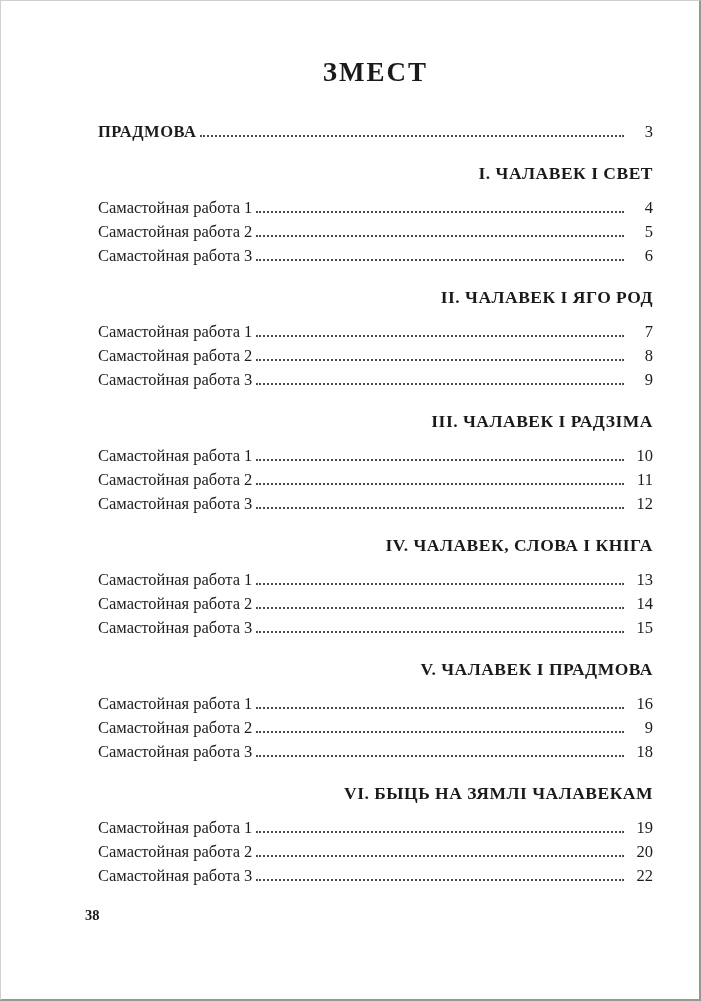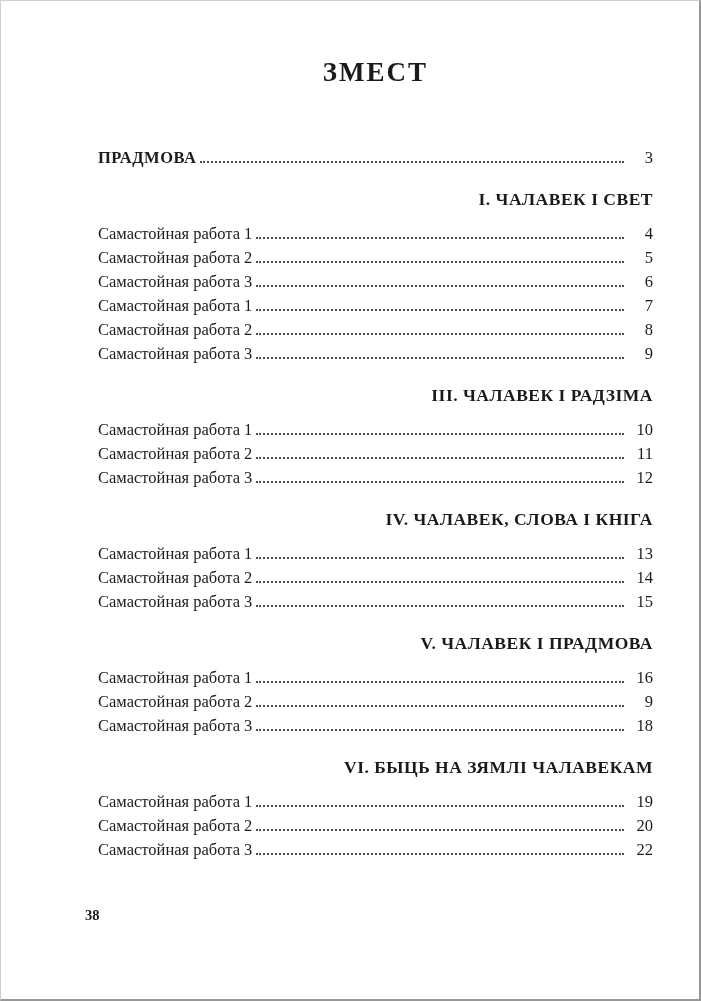--- a/index.html
+++ b/index.html
@@ -26,7 +26,7 @@
     padding: 56px 46px 0 97px;
   }
   .doc-title {
-    margin: 0 0 58px 0;
+    margin: 0 0 32px 0;
     text-align: center;
     font-size: 27px;
     font-weight: bold;

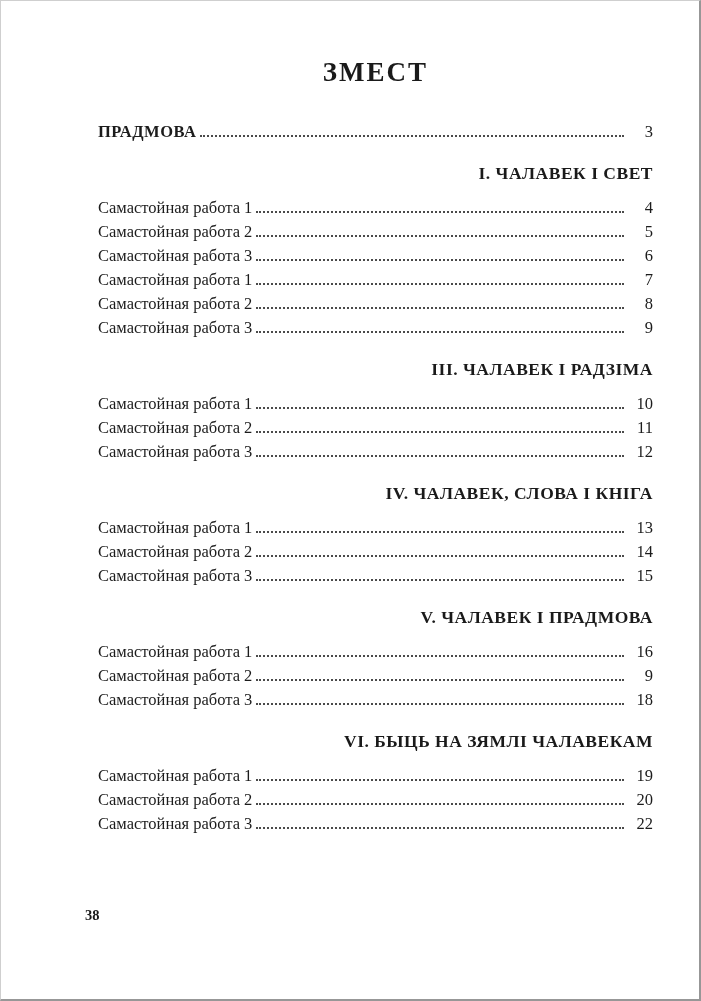--- a/index.html
+++ b/index.html
@@ -109,6 +109,7 @@
         <span class="leader"></span>
         <span class="pagenum">6</span>
       </div>
+      <h2 class="section-heading">II. ЧАЛАВЕК І ЯГО РОД</h2>
       <div class="toc-row">
         <span class="entry-label">Самастойная работа 1</span>
         <span class="leader"></span>

